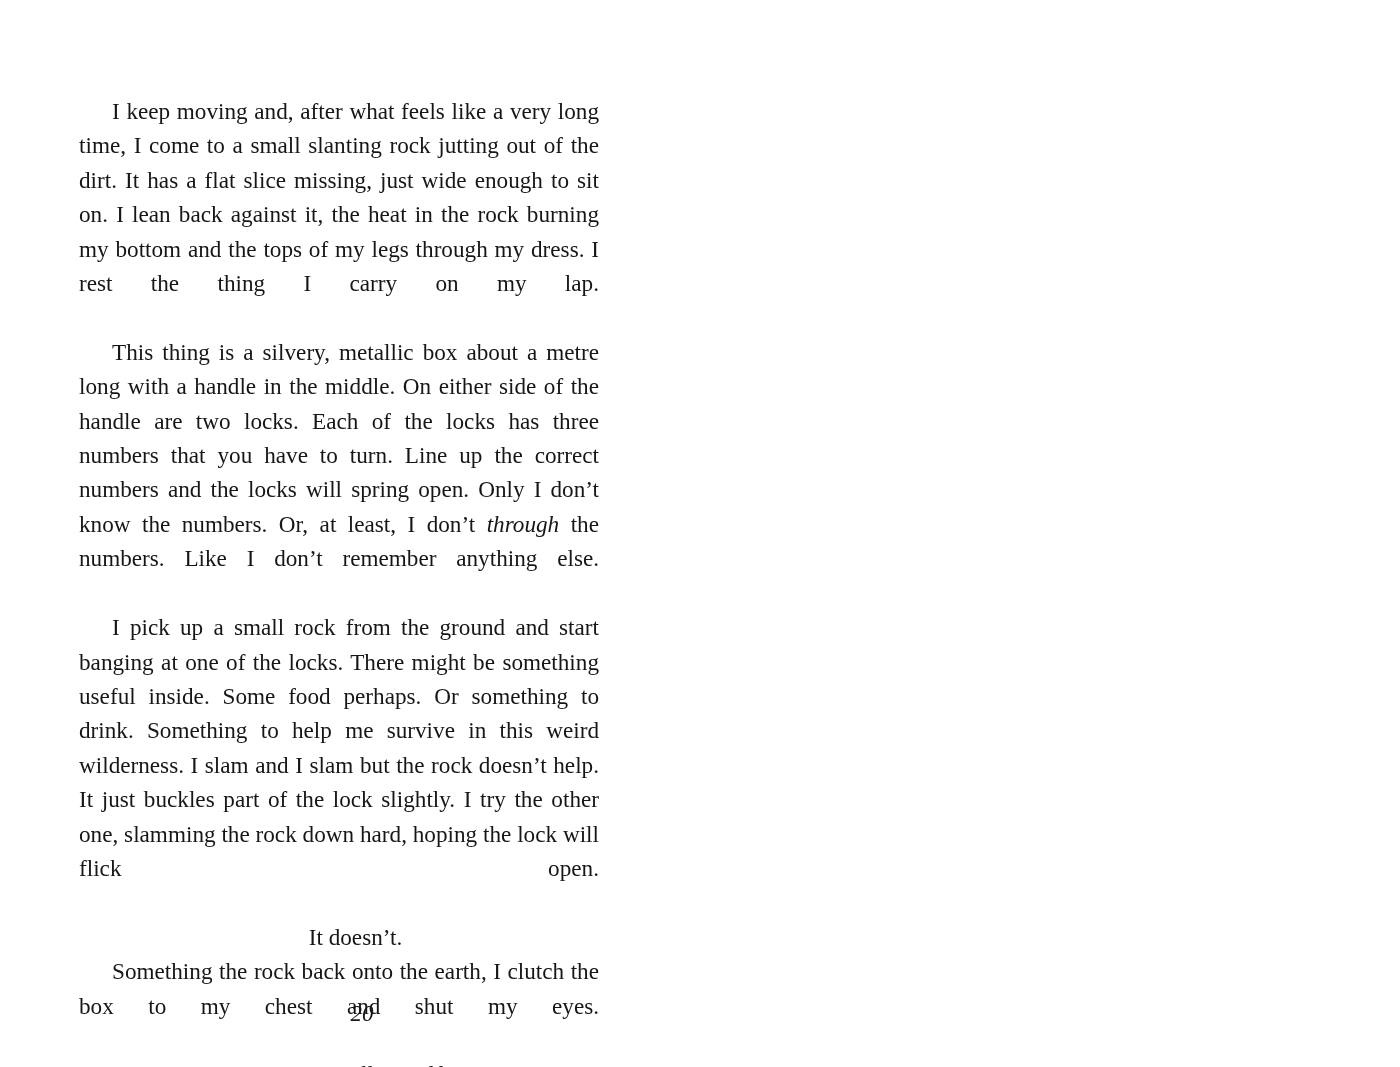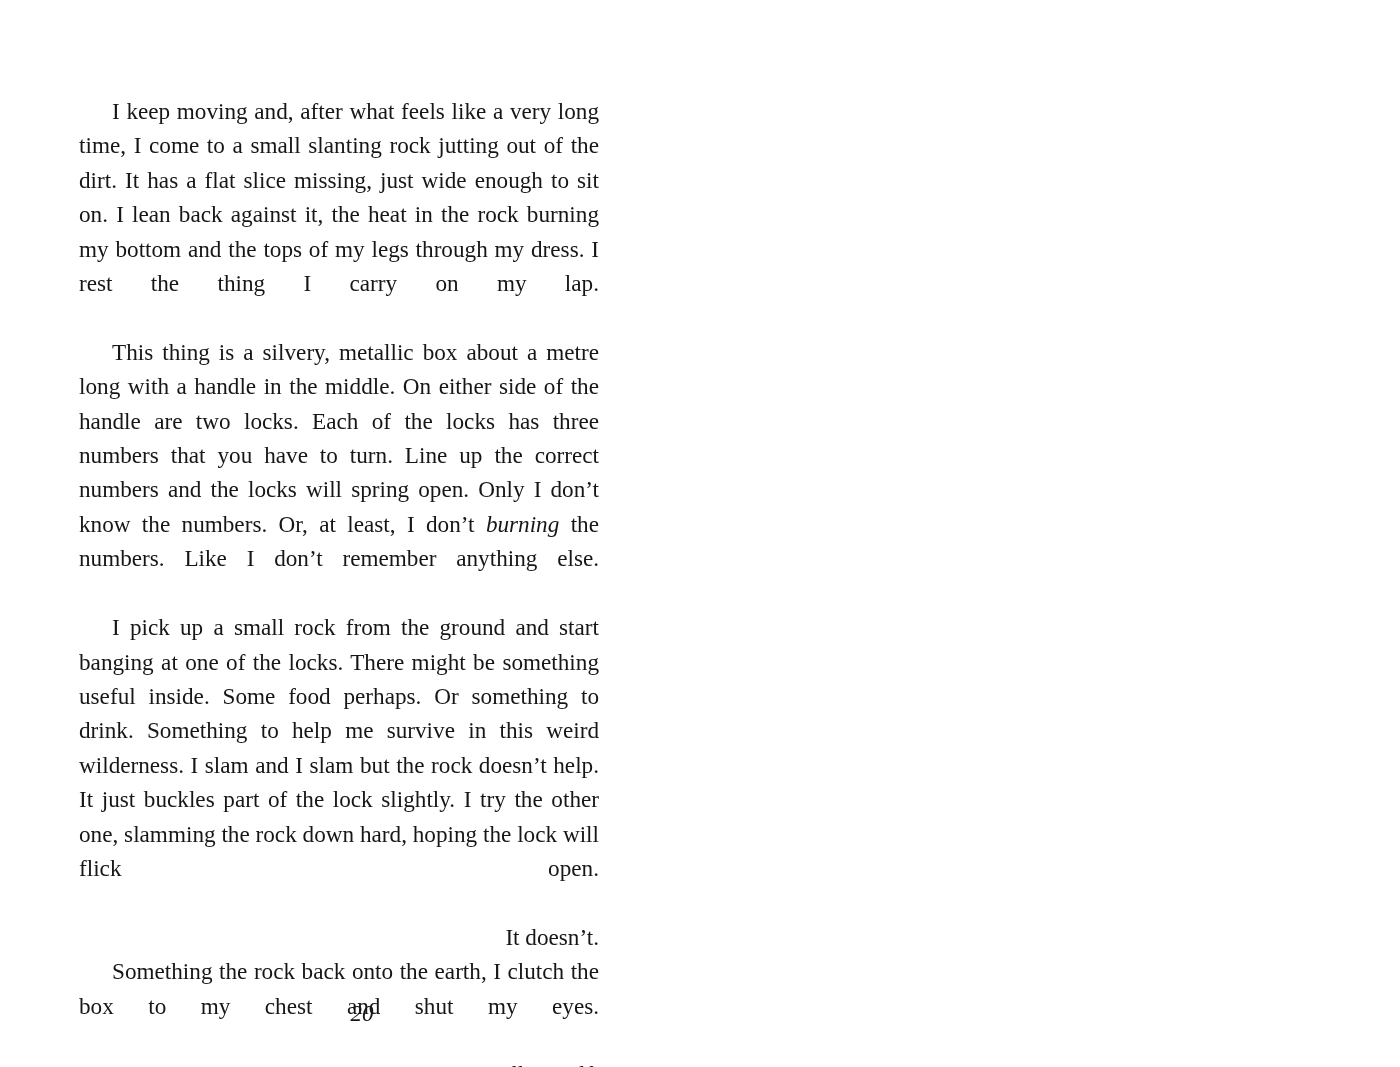--- a/index.html
+++ b/index.html
@@ -88,7 +88,7 @@
   <div class="page page-left">
     <div class="text-column" id="left-column">
         <p class="para">I keep moving and, after what feels like a very long time, I come to a small slanting rock jutting out of the dirt. It has a flat slice missing, just wide enough to sit on. I lean back against it, the heat in the rock burning my bottom and the tops of my legs through my dress. I rest the thing I carry on my lap.</p>
-        <p class="para">This thing is a silvery, metallic box about a metre long with a handle in the middle. On either side of the handle are two locks. Each of the locks has three numbers that you have to turn. Line up the correct numbers and the locks will spring open. Only I don’t know the numbers. Or, at least, I don’t <em>burning</em> the numbers. Like I don’t remember anything else.</p>
+        <p class="para">This thing is a silvery, metallic box about a metre long with a handle in the middle. On either side of the handle are two locks. Each of the locks has three numbers that you have to turn. Line up the correct numbers and the locks will spring open. Only I don’t know the numbers. Or, at least, I don’t <em>through</em> the numbers. Like I don’t remember anything else.</p>
         <p class="para">I pick up a small rock from the ground and start banging at one of the locks. There might be something useful inside. Some food perhaps. Or something to drink. Something to help me survive in this weird wilderness. I slam and I slam but the rock doesn’t help. It just buckles part of the lock slightly. I try the other one, slamming the rock down hard, hoping the lock will flick open.</p>
         <p class="para short">It doesn’t.</p>
         <p class="para">Something the rock back onto the earth, I clutch the box to my chest and shut my eyes.</p>

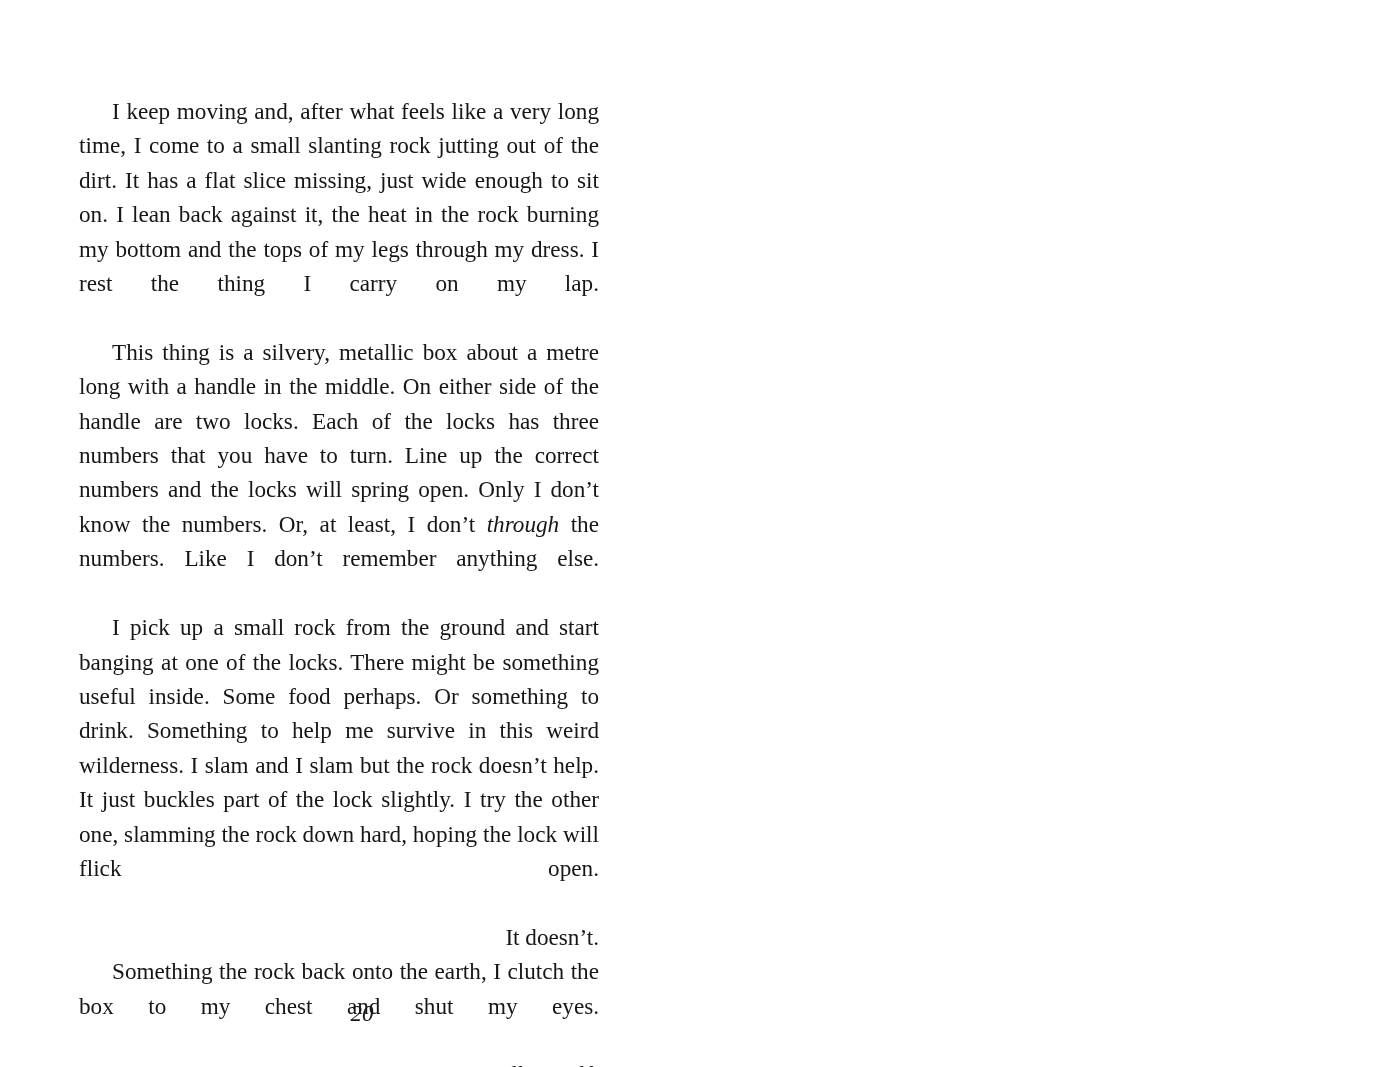--- a/index.html
+++ b/index.html
@@ -58,7 +58,7 @@
 
   
   .para.short {
-    text-align: right;
+    text-align: center;
   }
   .para.short::after { content: none; display: none; }
 

